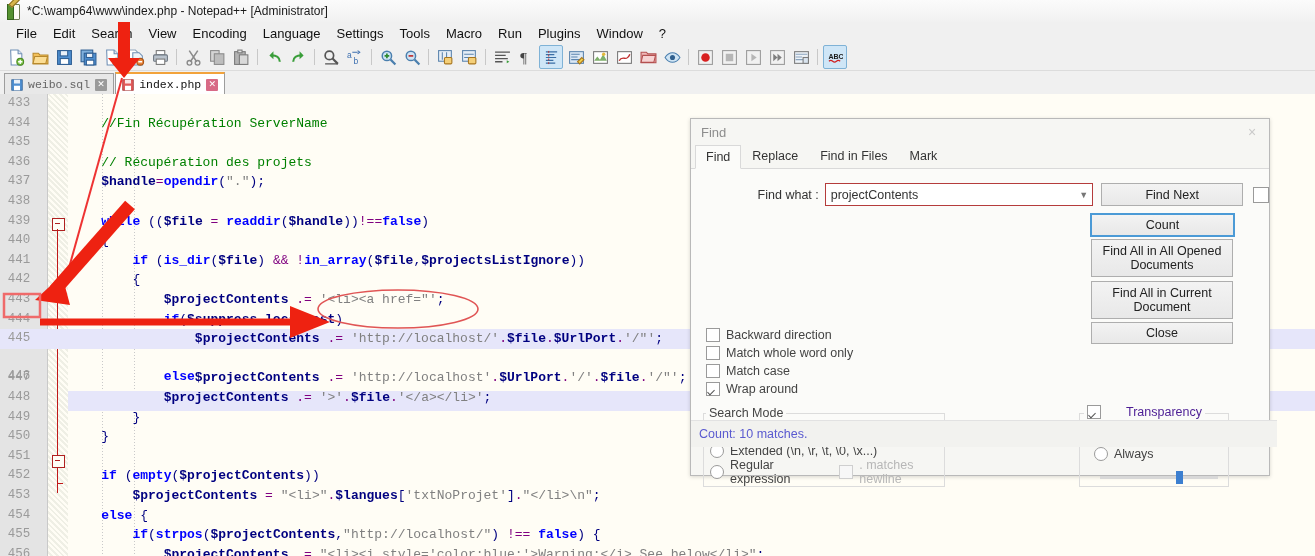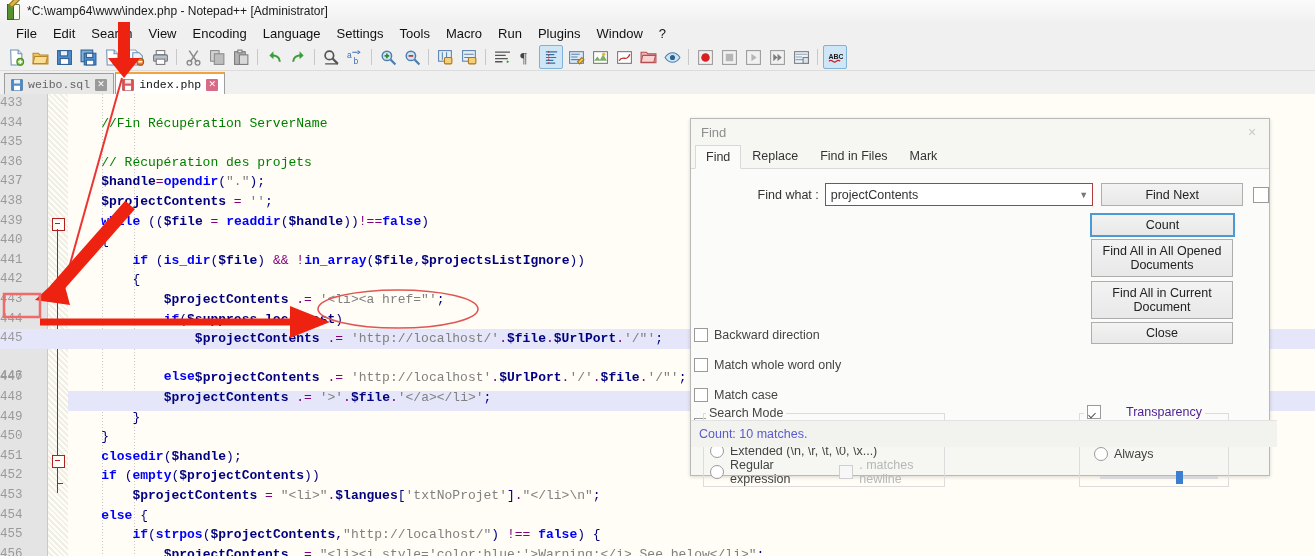--- a/index.html
+++ b/index.html
@@ -48,7 +48,7 @@
     background:repeating-linear-gradient(45deg,#fffdf5 0 2px,#efefe5 2px 4px);}
   .codeline{position:relative;height:19.6px;line-height:19.6px;white-space:pre;
     font-family:"Liberation Mono", monospace;font-size:13px;}
-  .ln{position:absolute;left:0;width:38px;text-align:left;color:#9a9a9a;font-family:"Liberation Mono",monospace;font-size:12.5px;}
+  .ln{position:absolute;left:0;width:38px;text-align:center;color:#9a9a9a;font-family:"Liberation Mono",monospace;font-size:12.5px;}
   .src{position:absolute;left:70px;}
   .hl{background:#e6e6fa;}
   .hl .src,.hl .ln{background:transparent;}

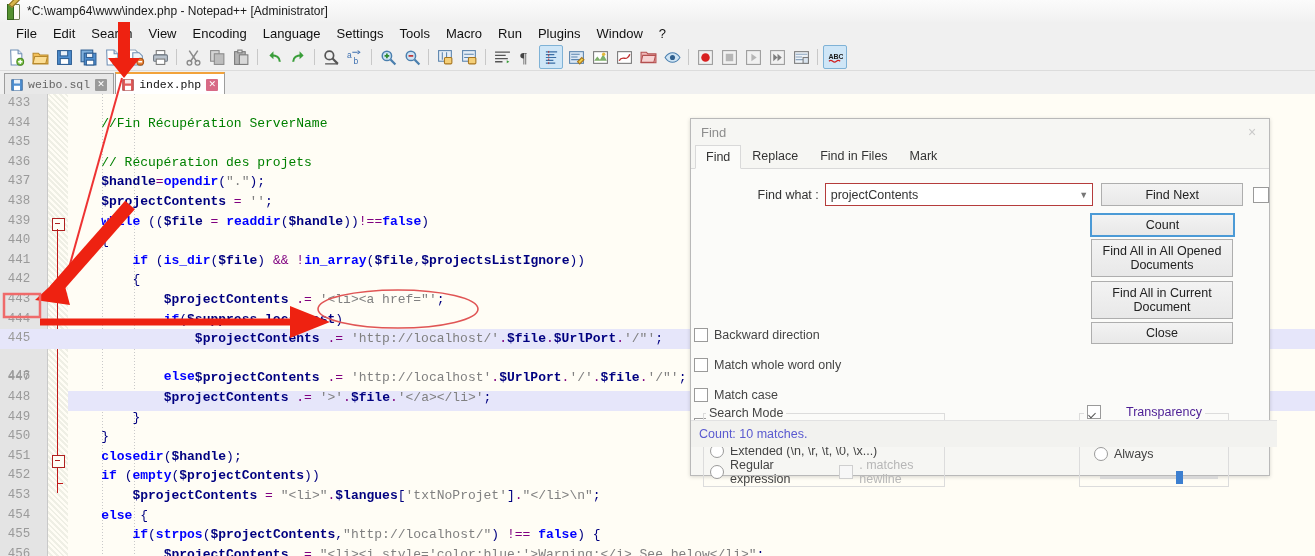--- a/index.html
+++ b/index.html
@@ -415,7 +415,7 @@
       <div class="codeline" style="top: 39.2px; position: absolute; left: 0px; right: 0px;"><span class="ln">435</span><span class="src"></span></div>
       <div class="codeline" style="top: 58.8px; position: absolute; left: 0px; right: 0px;"><span class="ln">436</span><span class="src"><span class="c-com">    // Récupération des projets</span></span></div>
       <div class="codeline" style="top: 78.4px; position: absolute; left: 0px; right: 0px;"><span class="ln">437</span><span class="src">    <span class="c-var">$handle</span><span class="c-op">=</span><span class="c-fn">opendir</span><span class="c-pun">(</span><span class="c-str2">"."</span><span class="c-pun">)</span><span class="c-pun">;</span></span></div>
-      <div class="codeline" style="top: 98px; position: absolute; left: 0px; right: 0px;"><span class="ln">438</span><span class="src">    <span class="c-var">$projectContents</span> <span class="c-op">=</span> <span class="c-str">''</span><span class="c-pun">;</span></span></div>
+      <div class="codeline" style="top: 98px; position: absolute; left: 0px; right: 0px;"><span class="ln">438</span></div>
       <div class="codeline" style="top: 117.6px; position: absolute; left: 0px; right: 0px;"><span class="ln">439</span><span class="src">    <span class="c-kw">while</span> <span class="c-pun">(</span><span class="c-pun">(</span><span class="c-var">$file</span> <span class="c-op">=</span> <span class="c-fn">readdir</span><span class="c-pun">(</span><span class="c-var">$handle</span><span class="c-pun">)</span><span class="c-pun">)</span><span class="c-op">!</span><span class="c-op">=</span><span class="c-op">=</span><span class="c-kw">false</span><span class="c-pun">)</span></span></div>
       <div class="codeline" style="top: 137.2px; position: absolute; left: 0px; right: 0px;"><span class="ln">440</span><span class="src">    <span class="c-pun">{</span></span></div>
       <div class="codeline" style="top: 156.8px; position: absolute; left: 0px; right: 0px;"><span class="ln">441</span><span class="src">        <span class="c-kw">if</span> <span class="c-pun">(</span><span class="c-fn">is_dir</span><span class="c-pun">(</span><span class="c-var">$file</span><span class="c-pun">)</span> <span class="c-op">&amp;</span><span class="c-op">&amp;</span> <span class="c-op">!</span><span class="c-fn">in_array</span><span class="c-pun">(</span><span class="c-var">$file</span><span class="c-pun">,</span><span class="c-var">$projectsListIgnore</span><span class="c-pun">)</span><span class="c-pun">)</span></span></div>

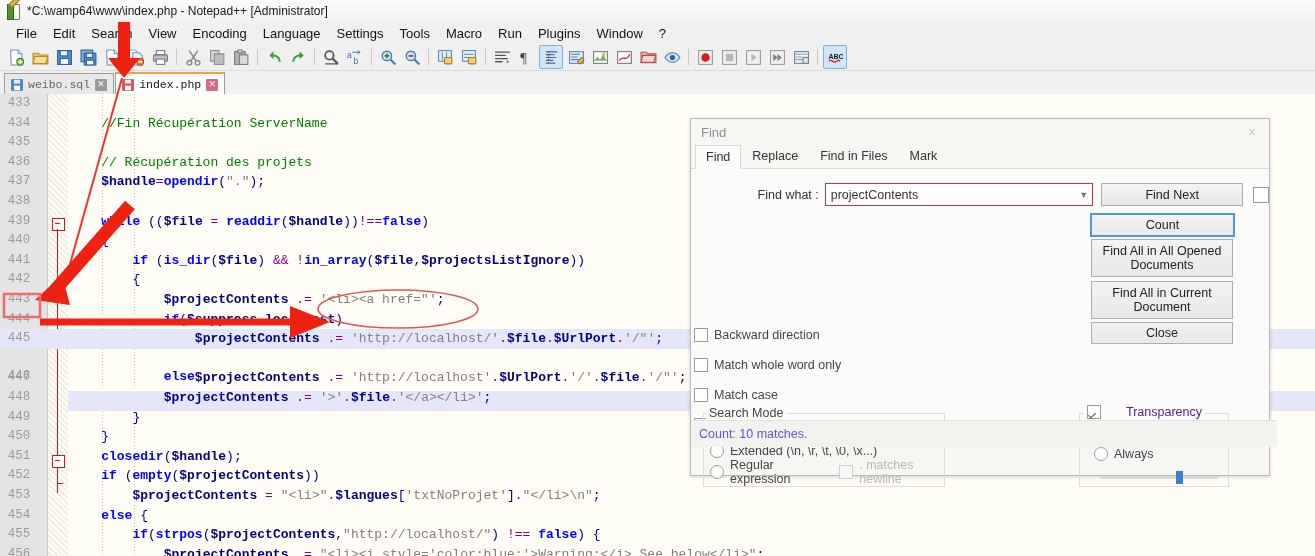--- a/index.html
+++ b/index.html
@@ -466,7 +466,7 @@
     <div class="btn" style="position:absolute;left:400px;top:112px;width:140px;height:36px;flex-direction:column;">Find All in Current Document</div>
     <div class="btn" style="position:absolute;left:400px;top:153px;width:140px;height:20px;">Close</div>
 
-    <div style="position:absolute;left:3px;top:157px;display:flex;flex-direction:column;gap:12px;">
+    <div style="position:absolute;left:15px;top:157px;display:flex;flex-direction:column;gap:0;">
       <div class="optrow">
         <span class="cbx"></span>
         <span>Backward direction</span>

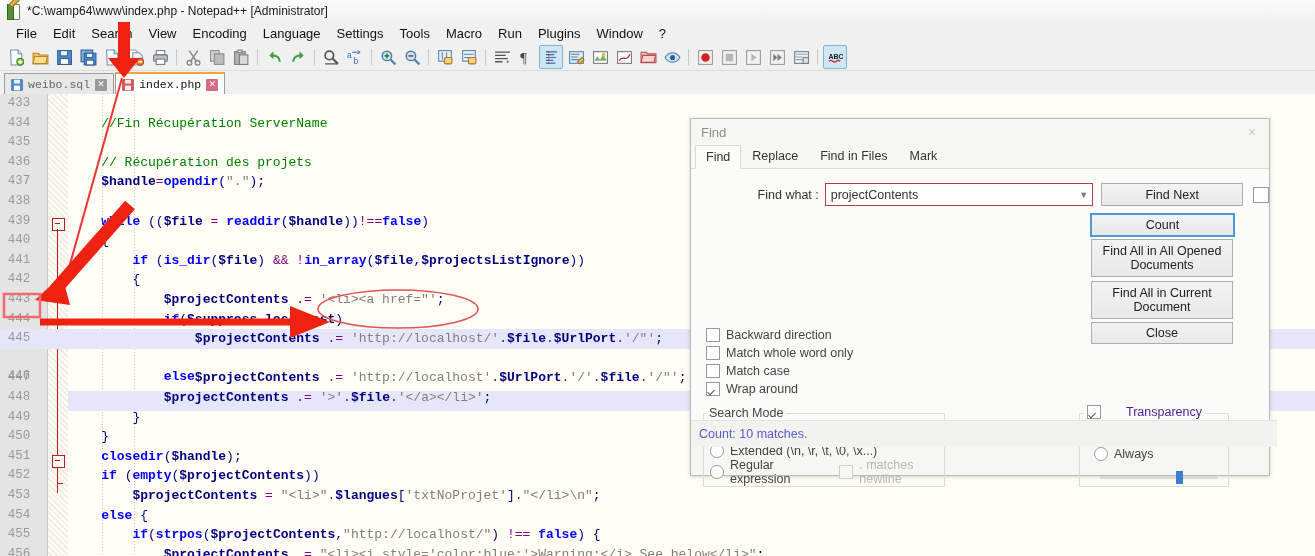--- a/index.html
+++ b/index.html
@@ -428,7 +428,7 @@
       <div class="codeline" style="top: 294px; position: absolute; left: 0px; right: 0px;"><span class="ln">448</span><span class="src">            <span class="c-var">$projectContents</span> <span class="c-op">.</span><span class="c-op">=</span> <span class="c-str">'&gt;'</span><span class="c-op">.</span><span class="c-var">$file</span><span class="c-op">.</span><span class="c-str">'&lt;/a&gt;&lt;/li&gt;'</span><span class="c-pun">;</span></span></div>
       <div class="codeline" style="top: 313.6px; position: absolute; left: 0px; right: 0px;"><span class="ln">449</span><span class="src">        <span class="c-pun">}</span></span></div>
       <div class="codeline" style="top: 333.2px; position: absolute; left: 0px; right: 0px;"><span class="ln">450</span><span class="src">    <span class="c-pun">}</span></span></div>
-      <div class="codeline" style="top: 352.8px; position: absolute; left: 0px; right: 0px;"><span class="ln">451</span><span class="src">    <span class="c-fn">closedir</span><span class="c-pun">(</span><span class="c-var">$handle</span><span class="c-pun">)</span><span class="c-pun">;</span></span></div>
+      <div class="codeline" style="top: 352.8px; position: absolute; left: 0px; right: 0px;"><span class="ln">451</span></div>
       <div class="codeline" style="top: 372.4px; position: absolute; left: 0px; right: 0px;"><span class="ln">452</span><span class="src">    <span class="c-kw">if</span> <span class="c-pun">(</span><span class="c-kw">empty</span><span class="c-pun">(</span><span class="c-var">$projectContents</span><span class="c-pun">)</span><span class="c-pun">)</span></span></div>
       <div class="codeline" style="top: 392px; position: absolute; left: 0px; right: 0px;"><span class="ln">453</span><span class="src">        <span class="c-var">$projectContents</span> <span class="c-op">=</span> <span class="c-str2">"&lt;li&gt;"</span><span class="c-op">.</span><span class="c-var">$langues</span><span class="c-pun">[</span><span class="c-str">'txtNoProjet'</span><span class="c-pun">]</span><span class="c-op">.</span><span class="c-str2">"&lt;/li&gt;\n"</span><span class="c-pun">;</span></span></div>
       <div class="codeline" style="top: 411.6px; position: absolute; left: 0px; right: 0px;"><span class="ln">454</span><span class="src">    <span class="c-kw">else</span> <span class="c-pun">{</span></span></div>

